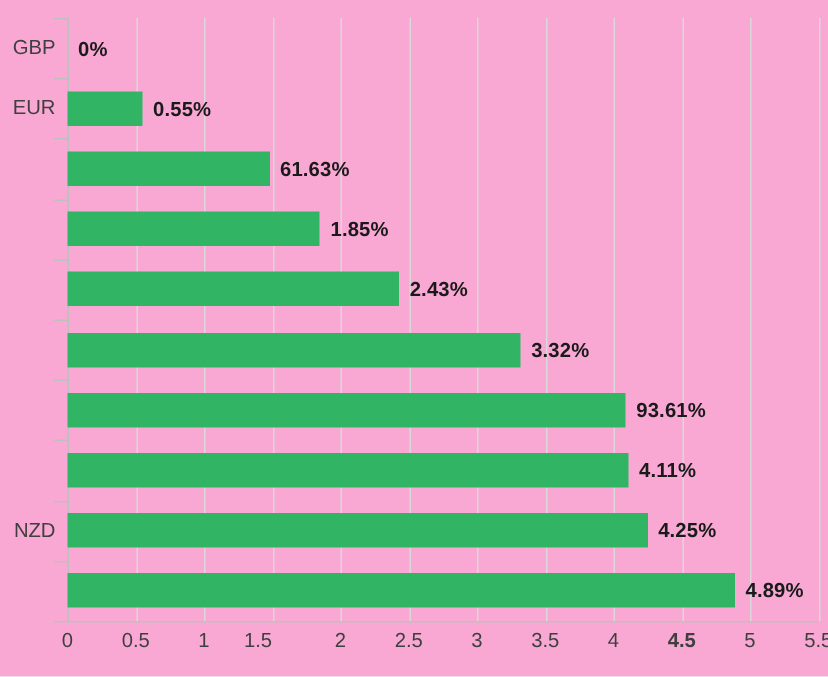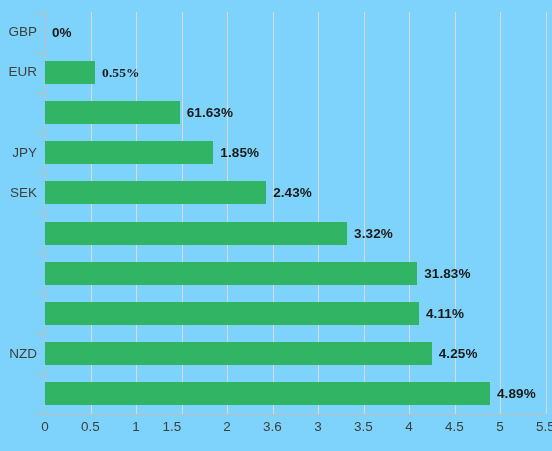--- a/index.html
+++ b/index.html
@@ -14,7 +14,7 @@
     position: relative;
     width: 552px;
     height: 451px;
-    background: #7dd3fc;
+    background: #f9a8d4;
     overflow: hidden;
   }
 

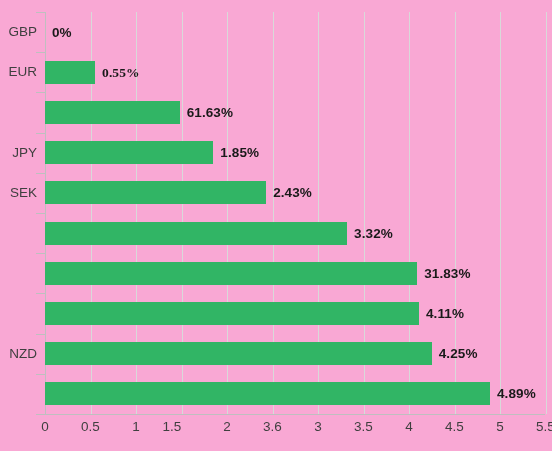--- a/index.html
+++ b/index.html
@@ -168,7 +168,7 @@
         </div>
         <div class="bar-row" style="top: 40.2px;">
           <div class="bar" style="width: 50.05px;"></div>
-          <div class="bar-label" style="left: 57.05px; font-family: Liberation Serif, serif;">0.55%</div>
+          <div class="bar-label" style="left: 57.05px;">0.55%</div>
         </div>
         <div class="bar-row" style="top: 80.4px;">
           <div class="bar" style="width: 134.68px;"></div>

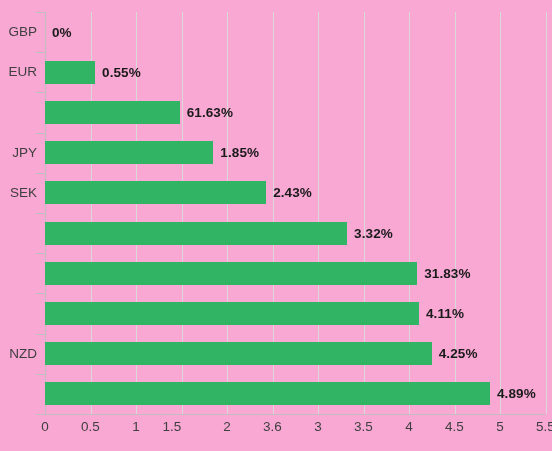--- a/index.html
+++ b/index.html
@@ -141,7 +141,6 @@
   <div id="cat-labels">
       <div class="cat-label" style="top: 0px;">GBP</div>
       <div class="cat-label" style="top: 40.2px;">EUR</div>
-      <div class="cat-label" style="top: 120.6px;">JPY</div>
       <div class="cat-label" style="top: 160.8px;">SEK</div>
       <div class="cat-label" style="top: 321.6px;">NZD</div>
     </div>

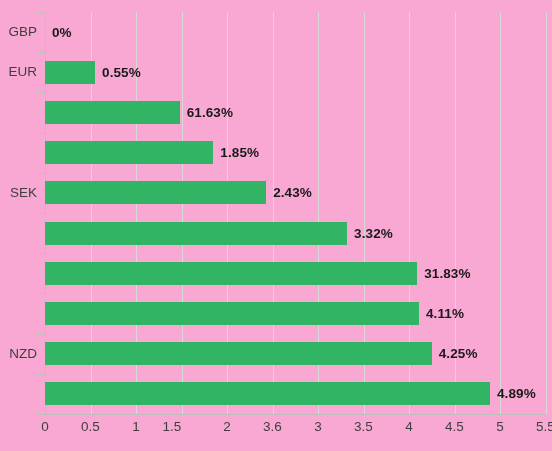--- a/index.html
+++ b/index.html
@@ -141,7 +141,6 @@
   <div id="cat-labels">
       <div class="cat-label" style="top: 0px;">GBP</div>
       <div class="cat-label" style="top: 40.2px;">EUR</div>
-      <div class="cat-label" style="top: 160.8px;">SEK</div>
       <div class="cat-label" style="top: 321.6px;">NZD</div>
     </div>
 

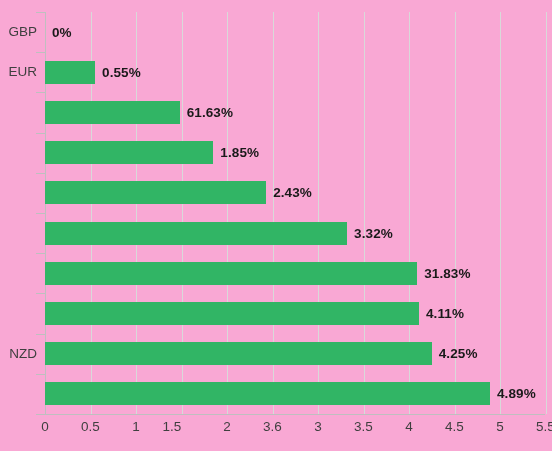--- a/index.html
+++ b/index.html
@@ -186,7 +186,7 @@
         </div>
         <div class="bar-row" style="top: 241.2px;">
           <div class="bar" style="width: 372.19px;"></div>
-          <div class="bar-label" style="left: 379.19px;">31.83%</div>
+          <div class="bar-label" style="left: 379.19px;">93.61%</div>
         </div>
         <div class="bar-row" style="top: 281.4px;">
           <div class="bar" style="width: 374.01px;"></div>

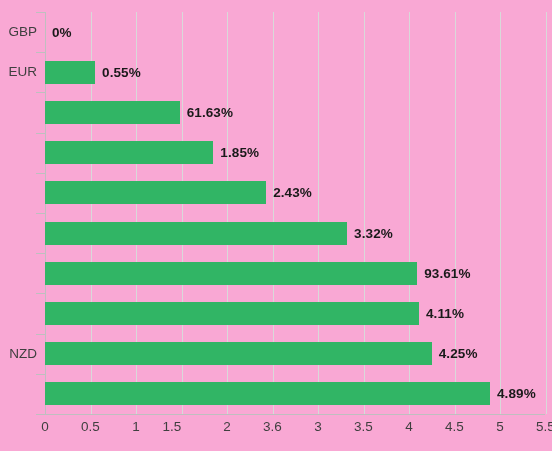--- a/index.html
+++ b/index.html
@@ -225,7 +225,7 @@
       <div class="x-label" style="left: 136px;">1</div>
       <div class="x-label" style="left: 172px;">1.5</div>
       <div class="x-label" style="left: 227px;">2</div>
-      <div class="x-label" style="left: 272.5px;">3.6</div>
+      <div class="x-label" style="left: 272.5px;">2.5</div>
       <div class="x-label" style="left: 318px;">3</div>
       <div class="x-label" style="left: 363.5px;">3.5</div>
       <div class="x-label" style="left: 409px;">4</div>

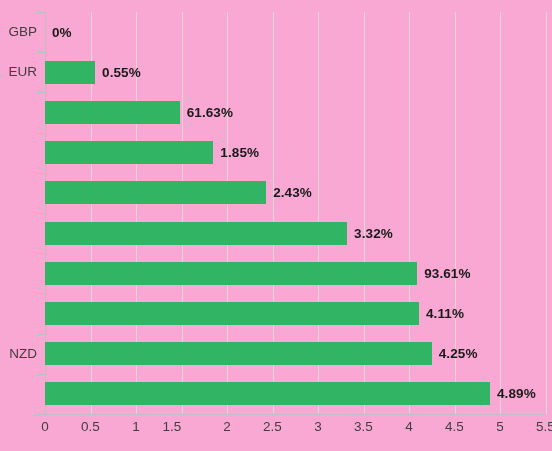--- a/index.html
+++ b/index.html
@@ -229,7 +229,7 @@
       <div class="x-label" style="left: 318px;">3</div>
       <div class="x-label" style="left: 363.5px;">3.5</div>
       <div class="x-label" style="left: 409px;">4</div>
-      <div class="x-label" style="left: 454.5px;">4.5</div>
+      <div class="x-label" style="left: 454.5px; font-weight: bold;">4.5</div>
       <div class="x-label" style="left: 500px;">5</div>
       <div class="x-label" style="left: 545.5px;">5.5</div>
     </div>

